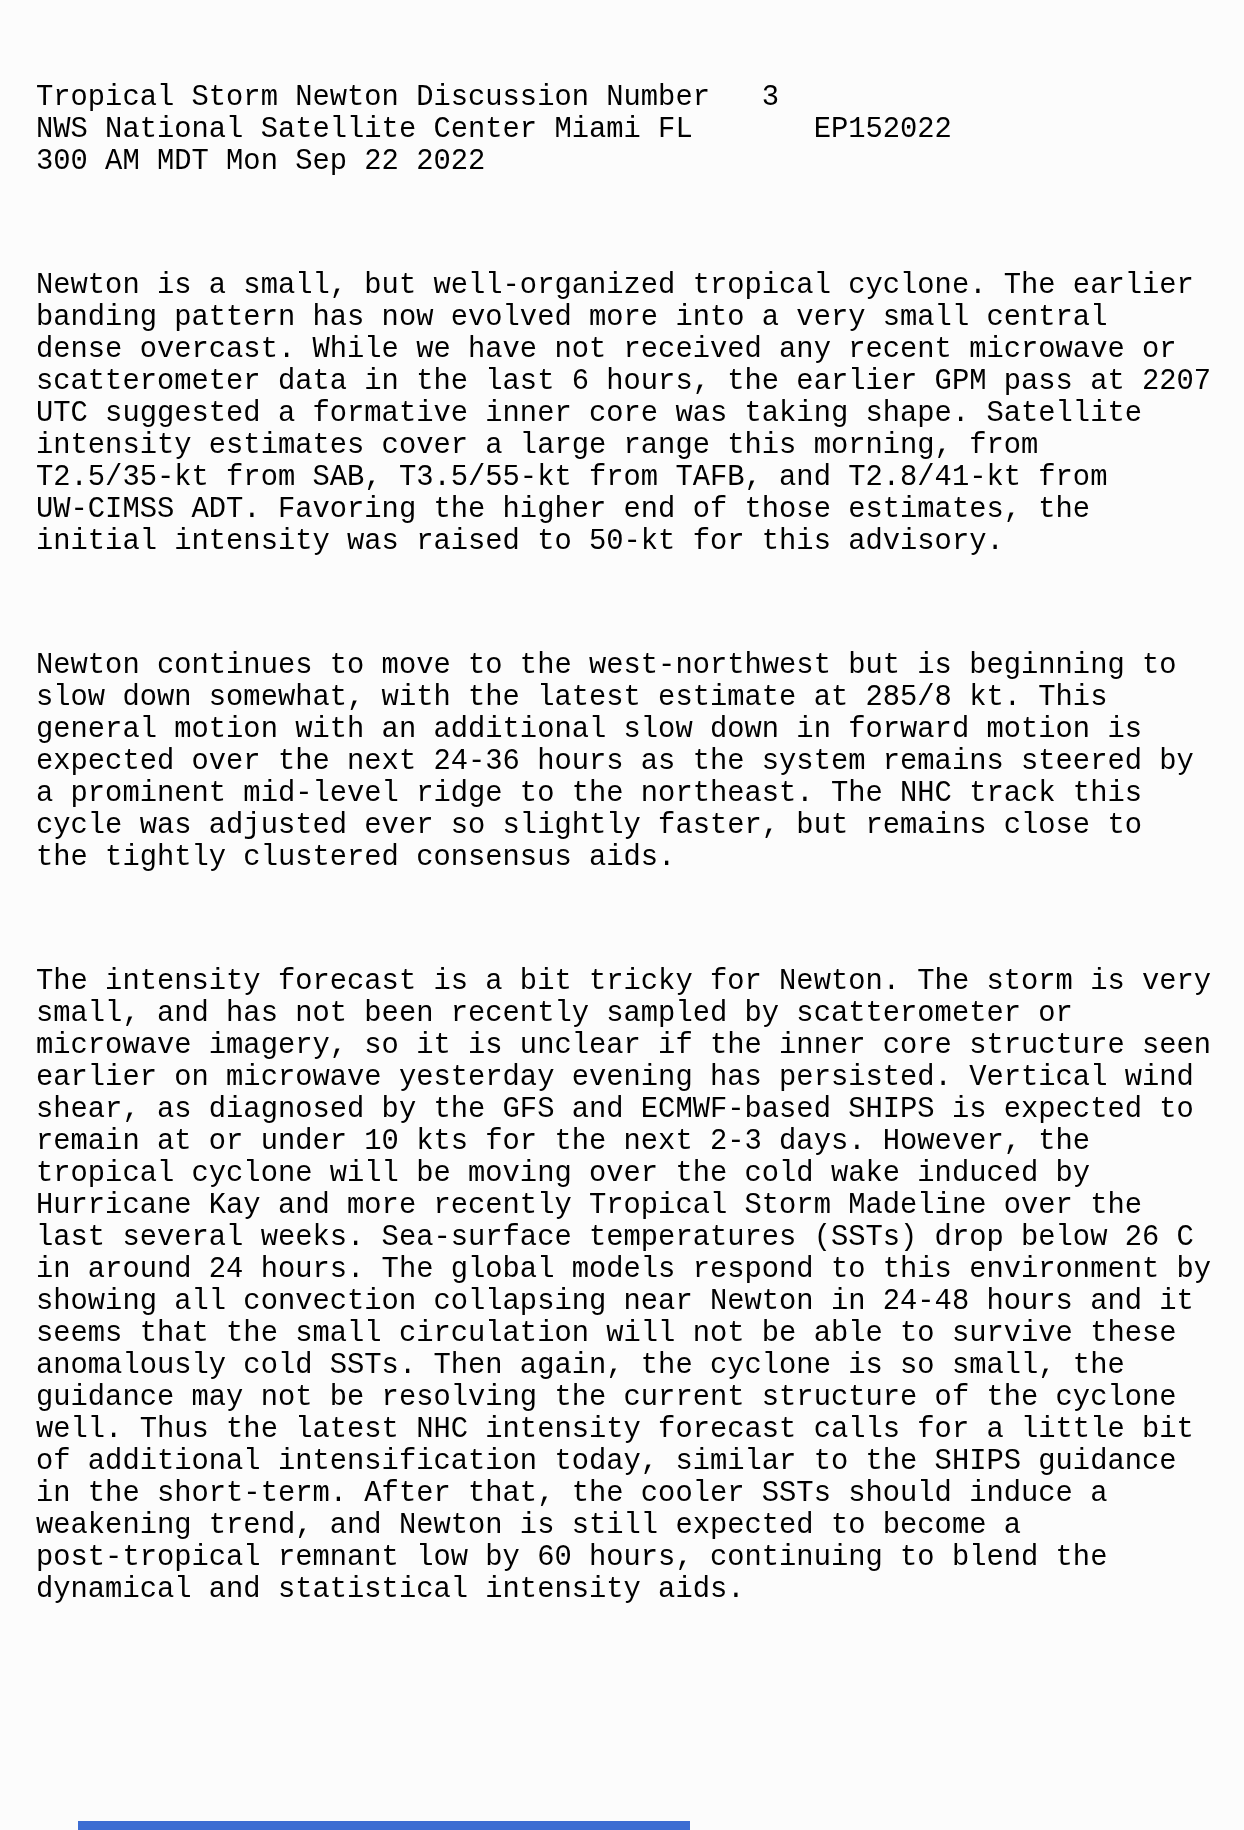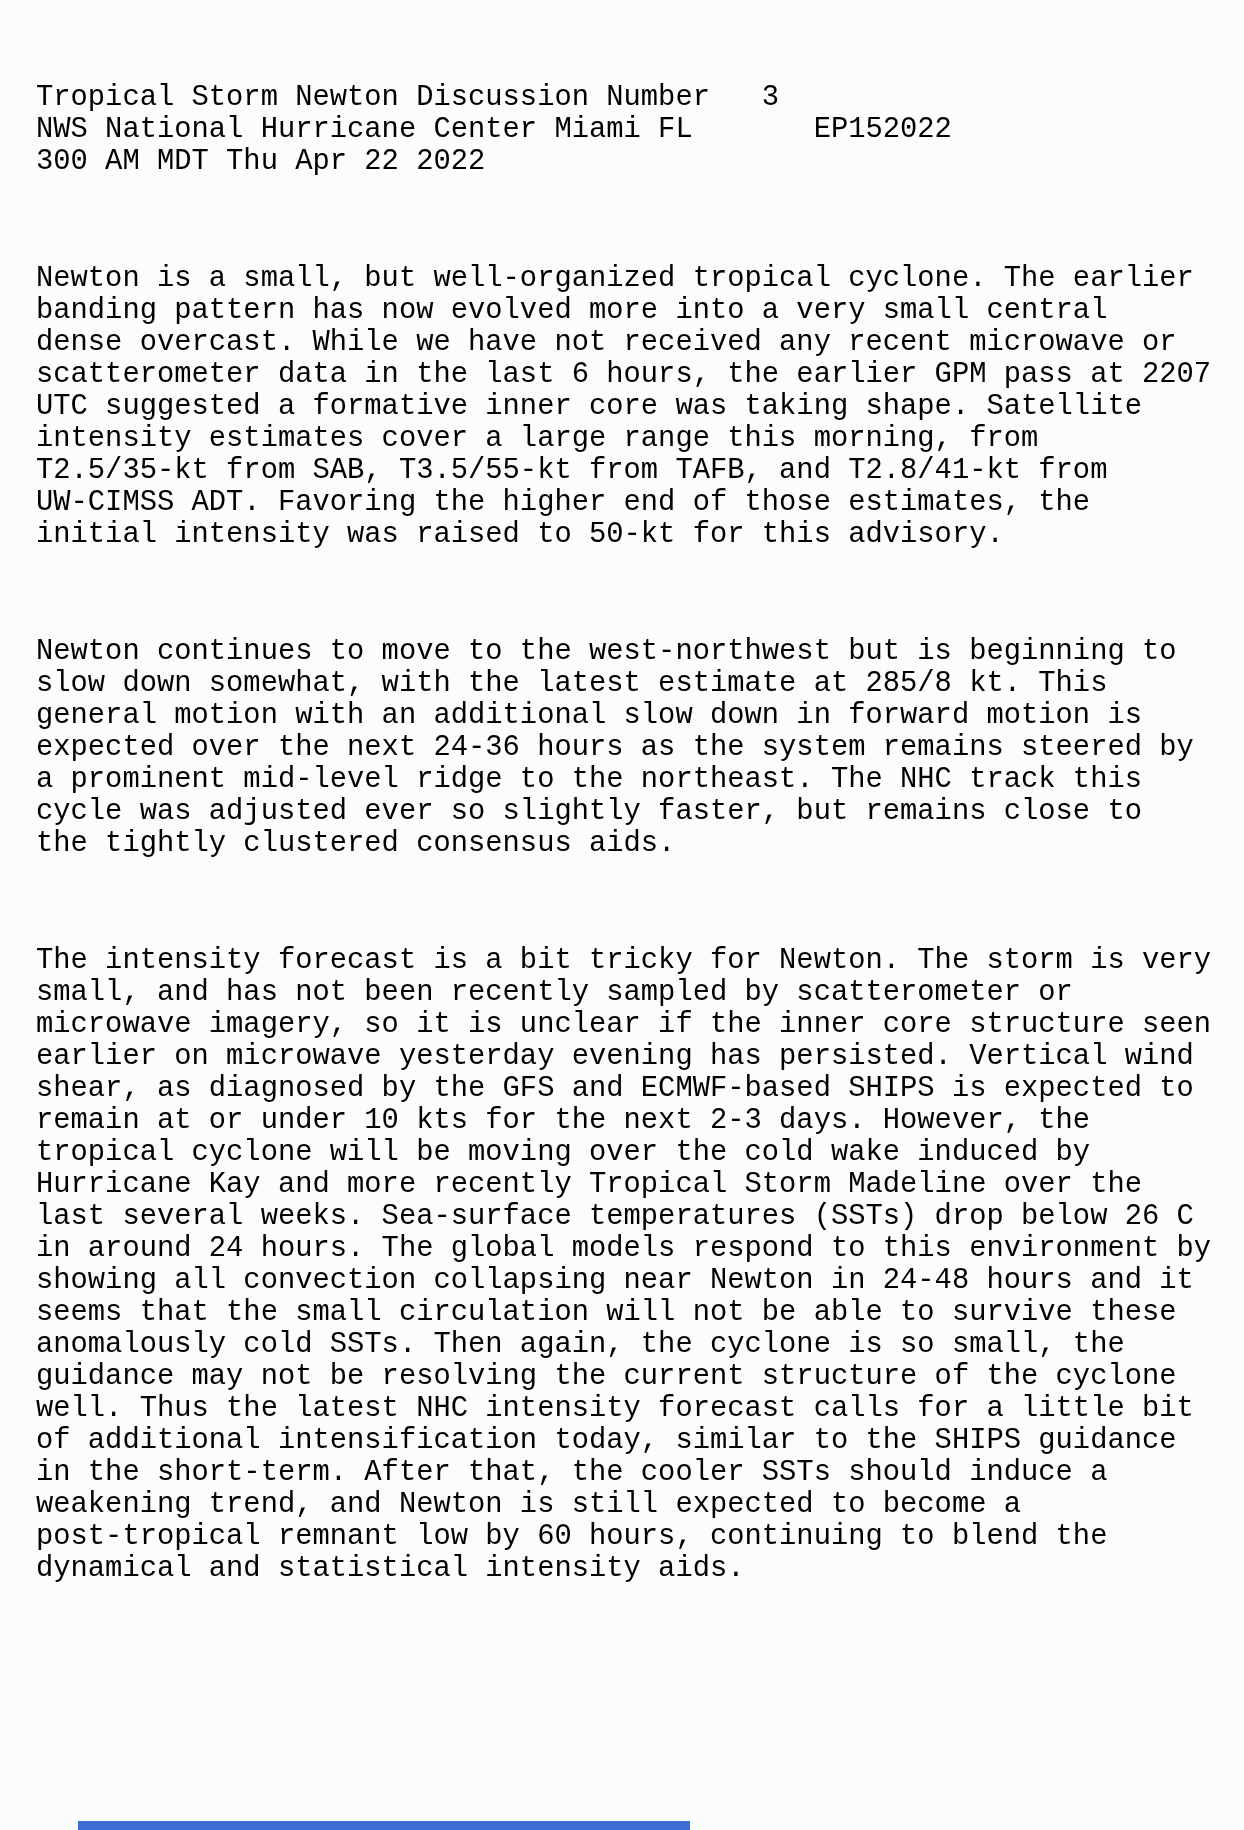--- a/index.html
+++ b/index.html
@@ -32,7 +32,7 @@
 
 <div class="page" style="background: rgb(252, 252, 252);">
   <div class="doc" style="color: rgb(0, 0, 0);">
-    <div class="block"><div>Tropical Storm Newton Discussion Number   3</div><div>NWS National Hurricane Center Miami FL       EP152022</div><div>300 AM MDT Thu Apr 22 2022</div></div>
+    <div class="block"><div>Tropical Storm Newton Discussion Number   3</div><div>NWS National Satellite Center Miami FL       EP152022</div><div>300 AM MDT Thu Apr 22 2022</div></div>
     <div class="block">Newton is a small, but well-organized tropical cyclone. The earlier
 banding pattern has now evolved more into a very small central
 dense overcast. While we have not received any recent microwave or

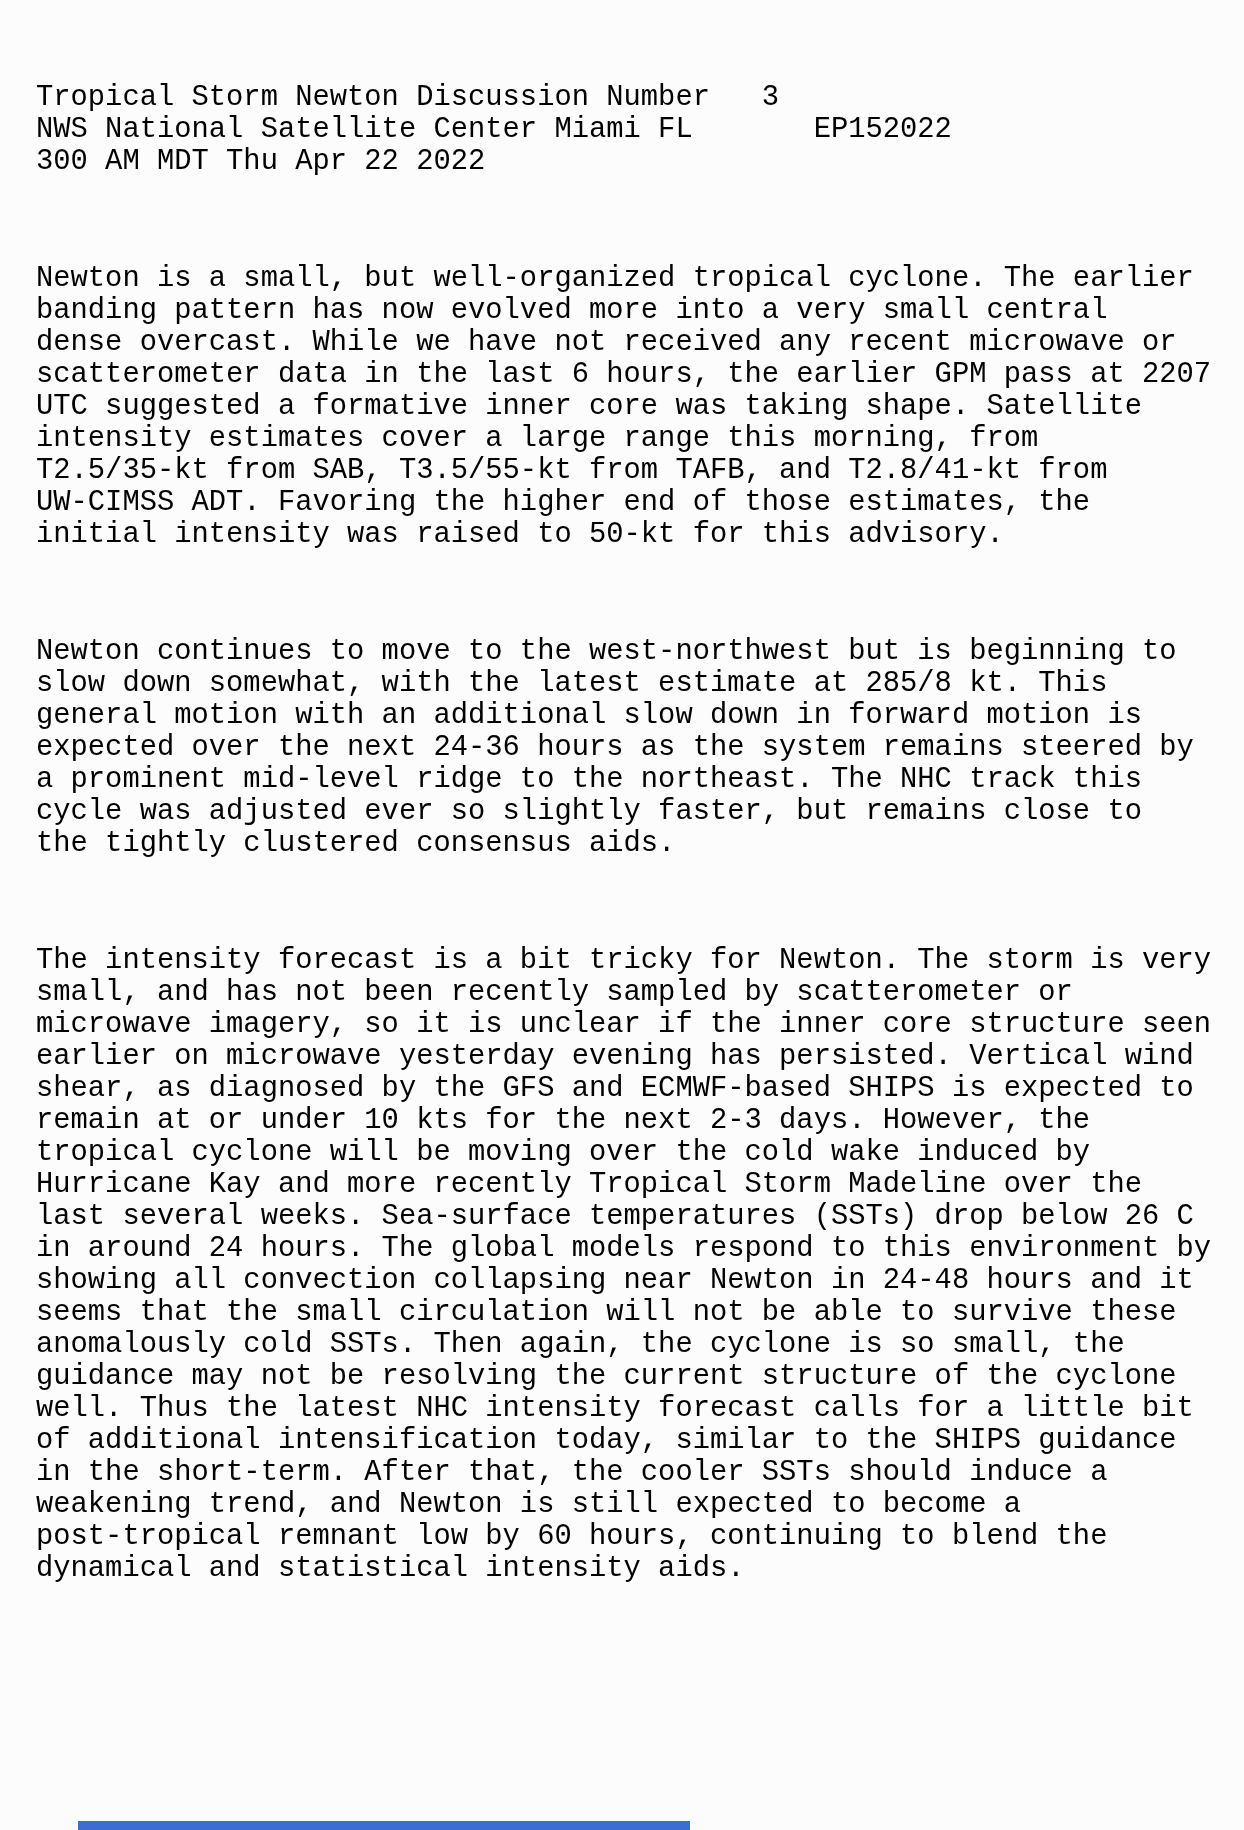--- a/index.html
+++ b/index.html
@@ -32,7 +32,7 @@
 
 <div class="page" style="background: rgb(252, 252, 252);">
   <div class="doc" style="color: rgb(0, 0, 0);">
-    <div class="block"><div>Tropical Storm Newton Discussion Number   3</div><div>NWS National Satellite Center Miami FL       EP152022</div><div>300 AM MDT Thu Apr 22 2022</div></div>
+    <div class="block"><div>Tropical Storm Newton Discussion Number   3</div><div>NWS National Satellite Center Miami FL       EP152022</div><div>300 AM MDT Mon Sep 22 2022</div></div>
     <div class="block">Newton is a small, but well-organized tropical cyclone. The earlier
 banding pattern has now evolved more into a very small central
 dense overcast. While we have not received any recent microwave or

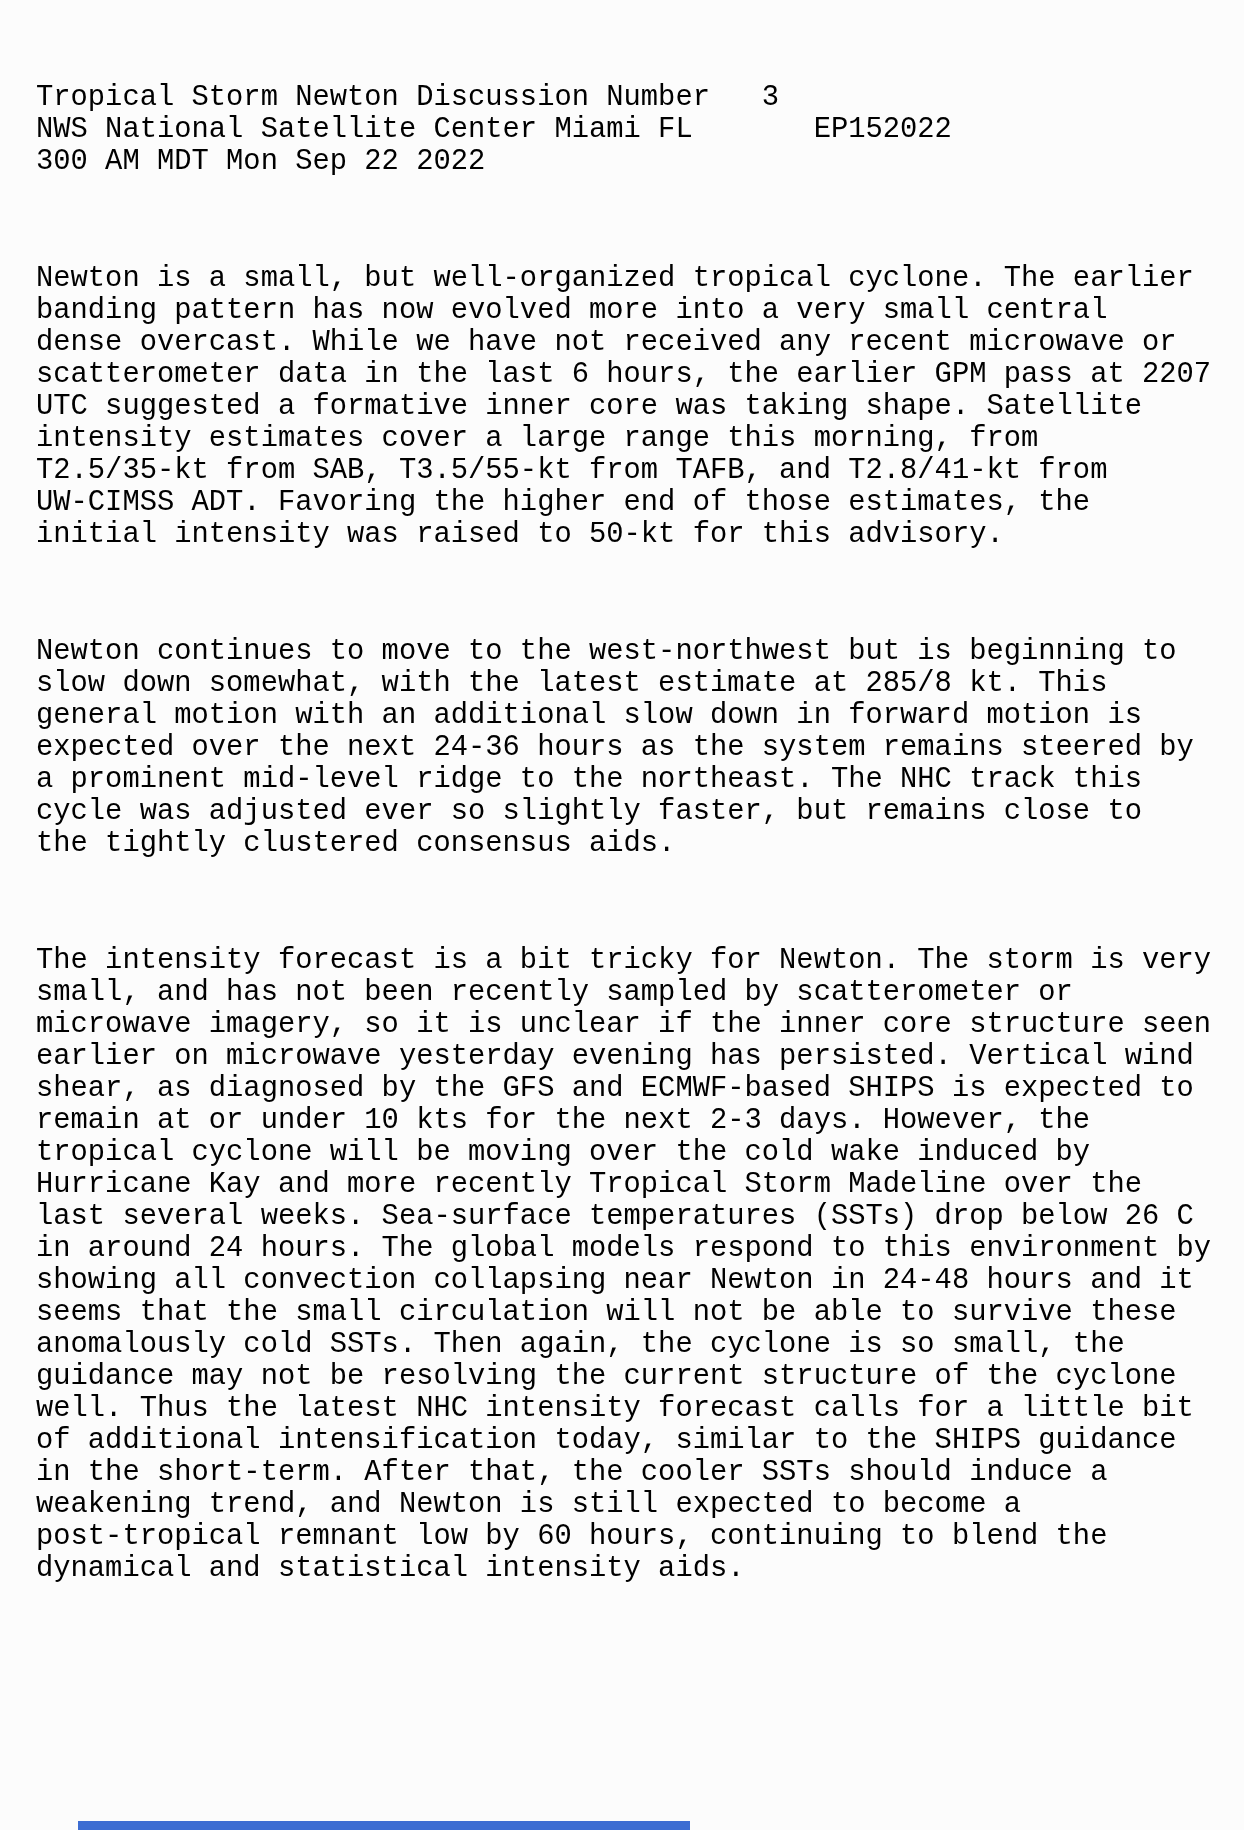--- a/index.html
+++ b/index.html
@@ -18,7 +18,7 @@
     white-space: pre;
     padding: 18px 0 0 36px;
   }
-  .block + .block { margin-top: 21px; }
+  .block + .block { margin-top: 28px; }
   .bottom-bar {
     position: absolute;
     left: 78px;

